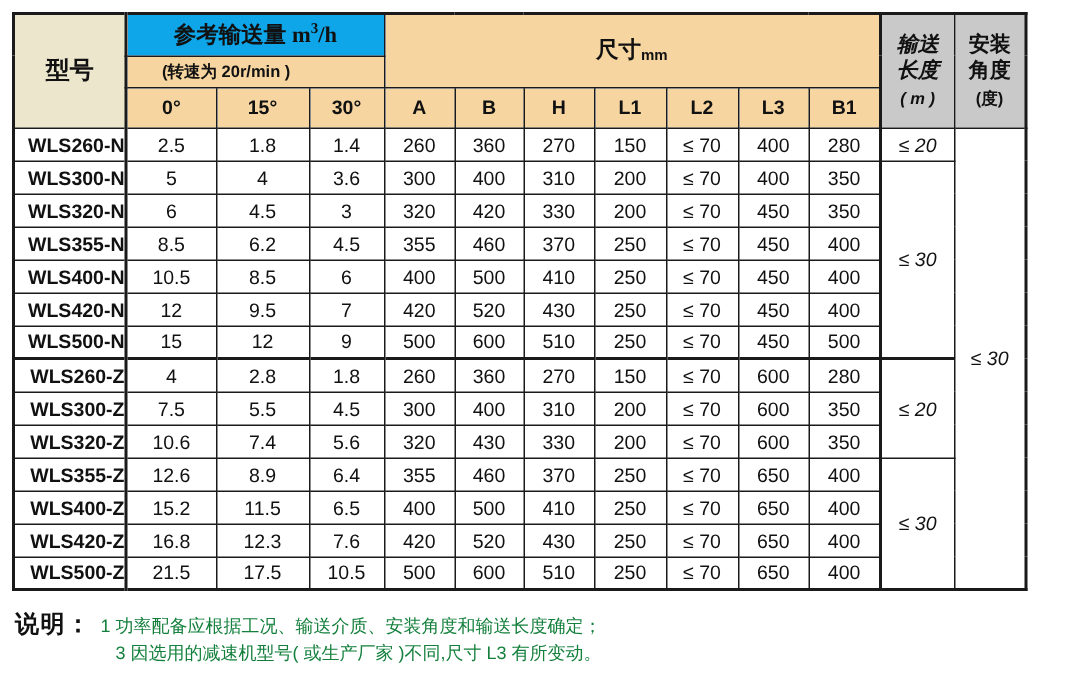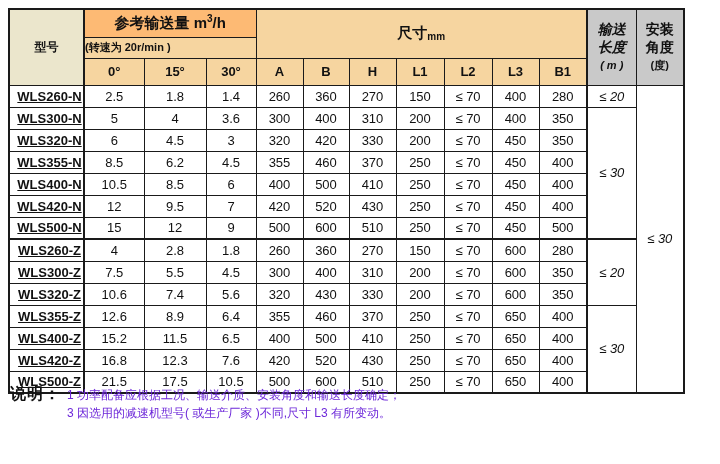--- a/index.html
+++ b/index.html
@@ -34,7 +34,7 @@
     background: #EBE6CC; font-size: 12px; font-weight: bold;
     border-right-width: 2px;
   }
-  th.cap  { background: #fdba74; font-size: 15px; font-weight: bold; }
+  th.cap  { background: #0ea5e9; font-size: 15px; font-weight: bold; font-family: Liberation Serif, serif; }
   th.cap sup { font-size: 10px; }
   th.note { background: #F6D5A0; font-size: 11px; font-weight: bold; text-align: left; padding-left: 0; }
   th.dim  { background: #F6D5A0; font-size: 15px; font-weight: bold; margin-left: 12px; }

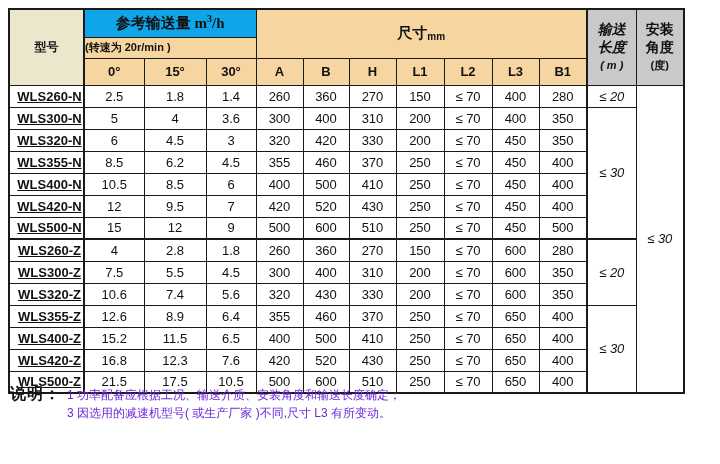--- a/index.html
+++ b/index.html
@@ -31,7 +31,7 @@
   tbody tr { height: 22px; }
 
   th.model-h {
-    background: #EBE6CC; font-size: 12px; font-weight: bold;
+    background: #EBE6CC; font-size: 16px; font-weight: bold;
     border-right-width: 2px;
   }
   th.cap  { background: #0ea5e9; font-size: 15px; font-weight: bold; font-family: Liberation Serif, serif; }

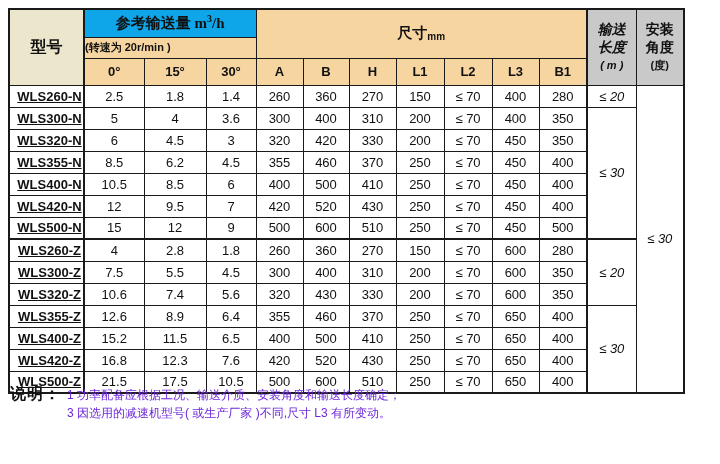--- a/index.html
+++ b/index.html
@@ -36,7 +36,7 @@
   }
   th.cap  { background: #0ea5e9; font-size: 15px; font-weight: bold; font-family: Liberation Serif, serif; }
   th.cap sup { font-size: 10px; }
-  th.note { background: #F6D5A0; font-size: 11px; font-weight: bold; text-align: left; padding-left: 0; }
+  th.note { background: #F6D5A0; font-size: 11px; font-weight: bold; text-align: left; padding-left: 23px; }
   th.dim  { background: #F6D5A0; font-size: 15px; font-weight: bold; margin-left: 12px; }
   th.dim .sub { font-size: 10px; font-weight: bold; vertical-align: -2px; }
   th.subh { background: #F6D5A0; font-size: 13px; font-weight: bold; }

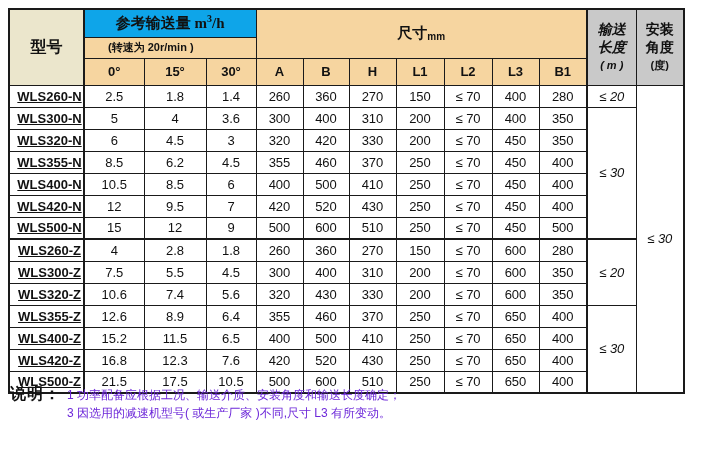--- a/index.html
+++ b/index.html
@@ -46,8 +46,8 @@
 
   tbody td { font-size: 13px; background: #ffffff; }
   tbody td.model {
-    text-align: center; padding-left: 6px;
-    font-weight: bold; border-right-width: 2px; text-decoration: underline;
+    text-align: right; padding-left: 6px;
+    font-weight: bold; border-right-width: 2px;
   }
   tbody td.merge { font-size: 13px; font-style: italic; }
   tbody td.len-col { border-left-width: 2px; }

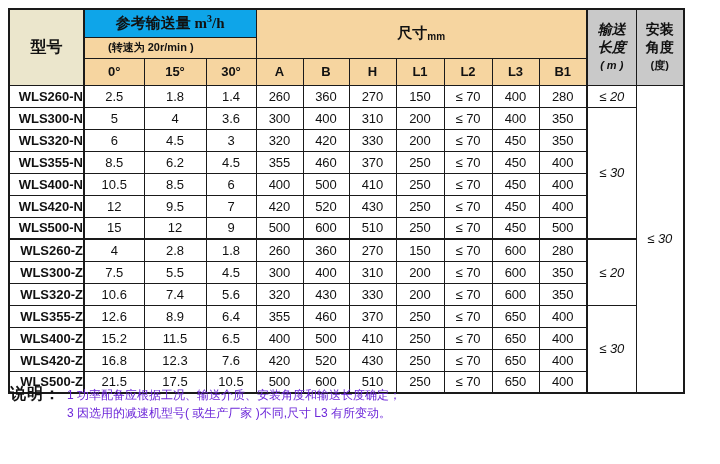--- a/index.html
+++ b/index.html
@@ -54,7 +54,7 @@
   tr.series-break td { border-top-width: 2px; }
 
   
-  .notes { position: absolute; left: 10px; top: 384px; display: flex; align-items: flex-start; }
+  .notes { position: absolute; left: 10px; top: 406px; display: flex; align-items: flex-start; }
   .notes-label { font-size: 16px; font-weight: bold; letter-spacing: 1px; flex: none; }
   .notes-list { margin-left: 6px; padding-top: 2px; }
   .note-line { font-size: 12px; line-height: 18px; color: #6d28d9; }

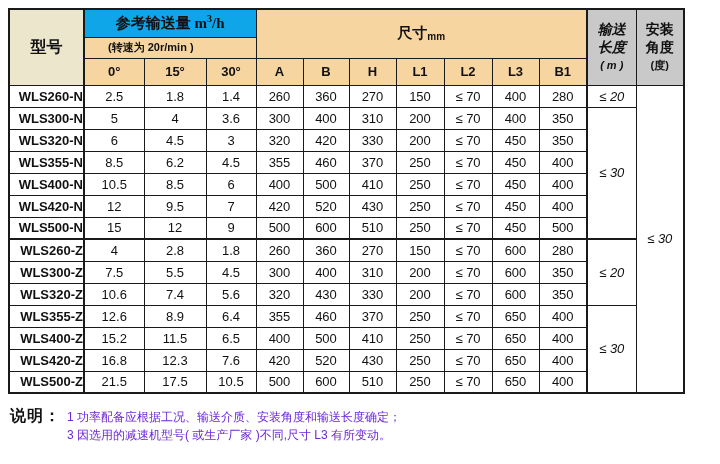--- a/index.html
+++ b/index.html
@@ -57,7 +57,7 @@
   .notes { position: absolute; left: 10px; top: 406px; display: flex; align-items: flex-start; }
   .notes-label { font-size: 16px; font-weight: bold; letter-spacing: 1px; flex: none; }
   .notes-list { margin-left: 6px; padding-top: 2px; }
-  .note-line { font-size: 12px; line-height: 18px; color: #6d28d9; }
+  .note-line { font-size: 12px; line-height: 18px; color: #15803d; text-align: right; }
 </style>
 </head>
 <body>

